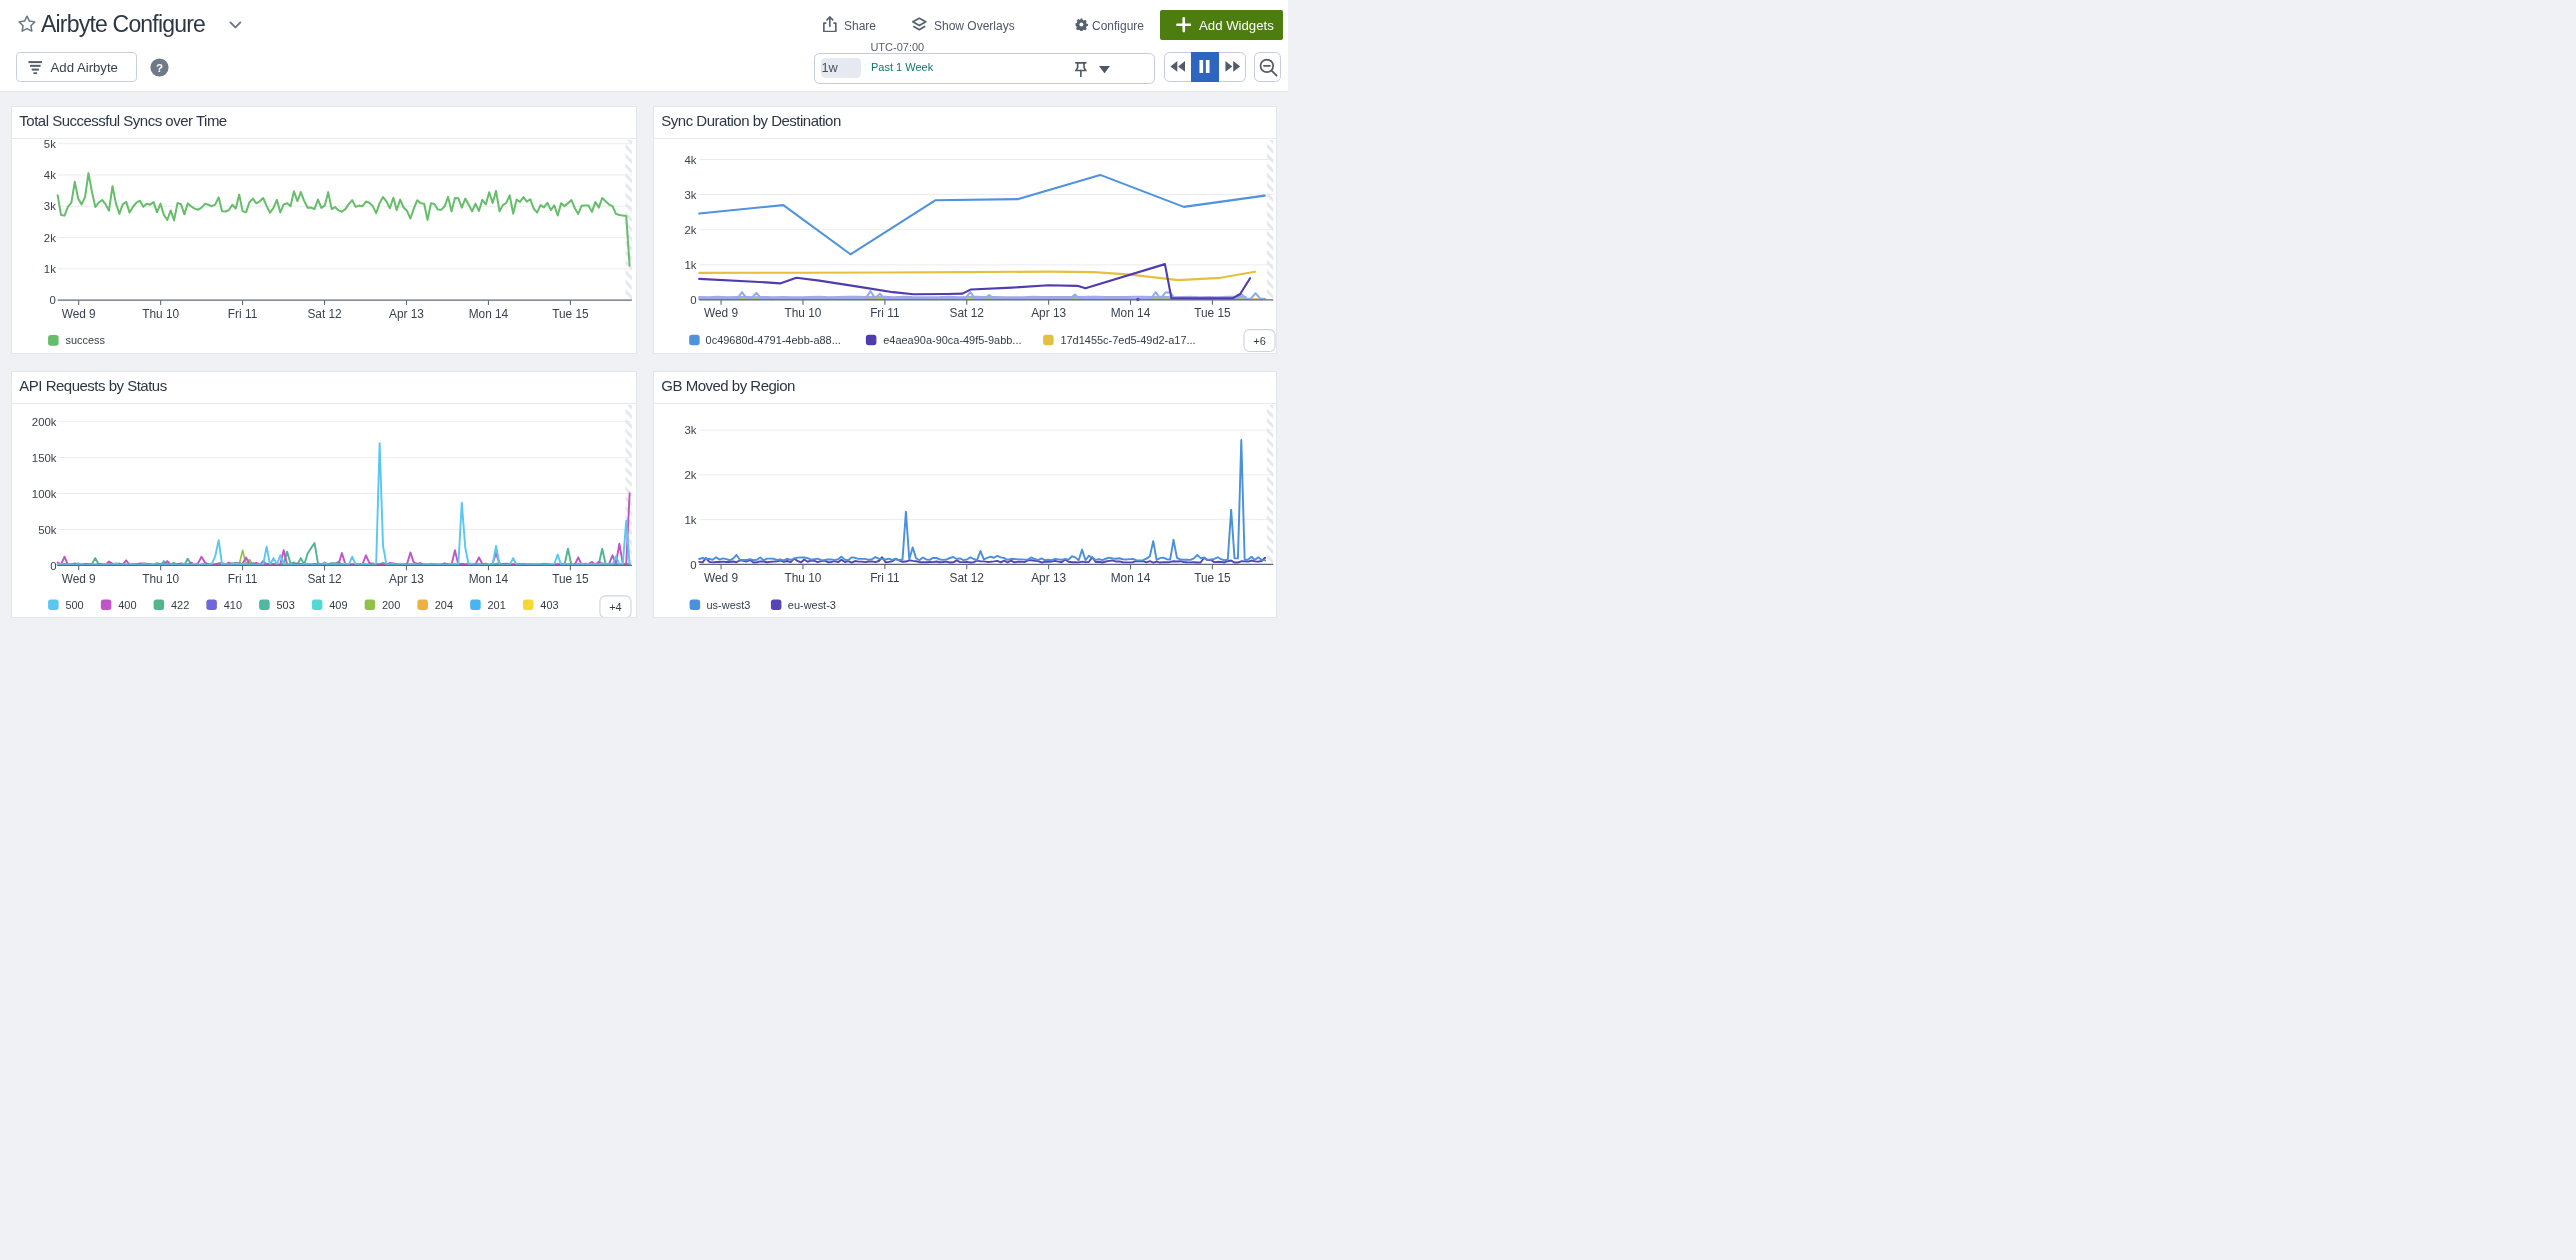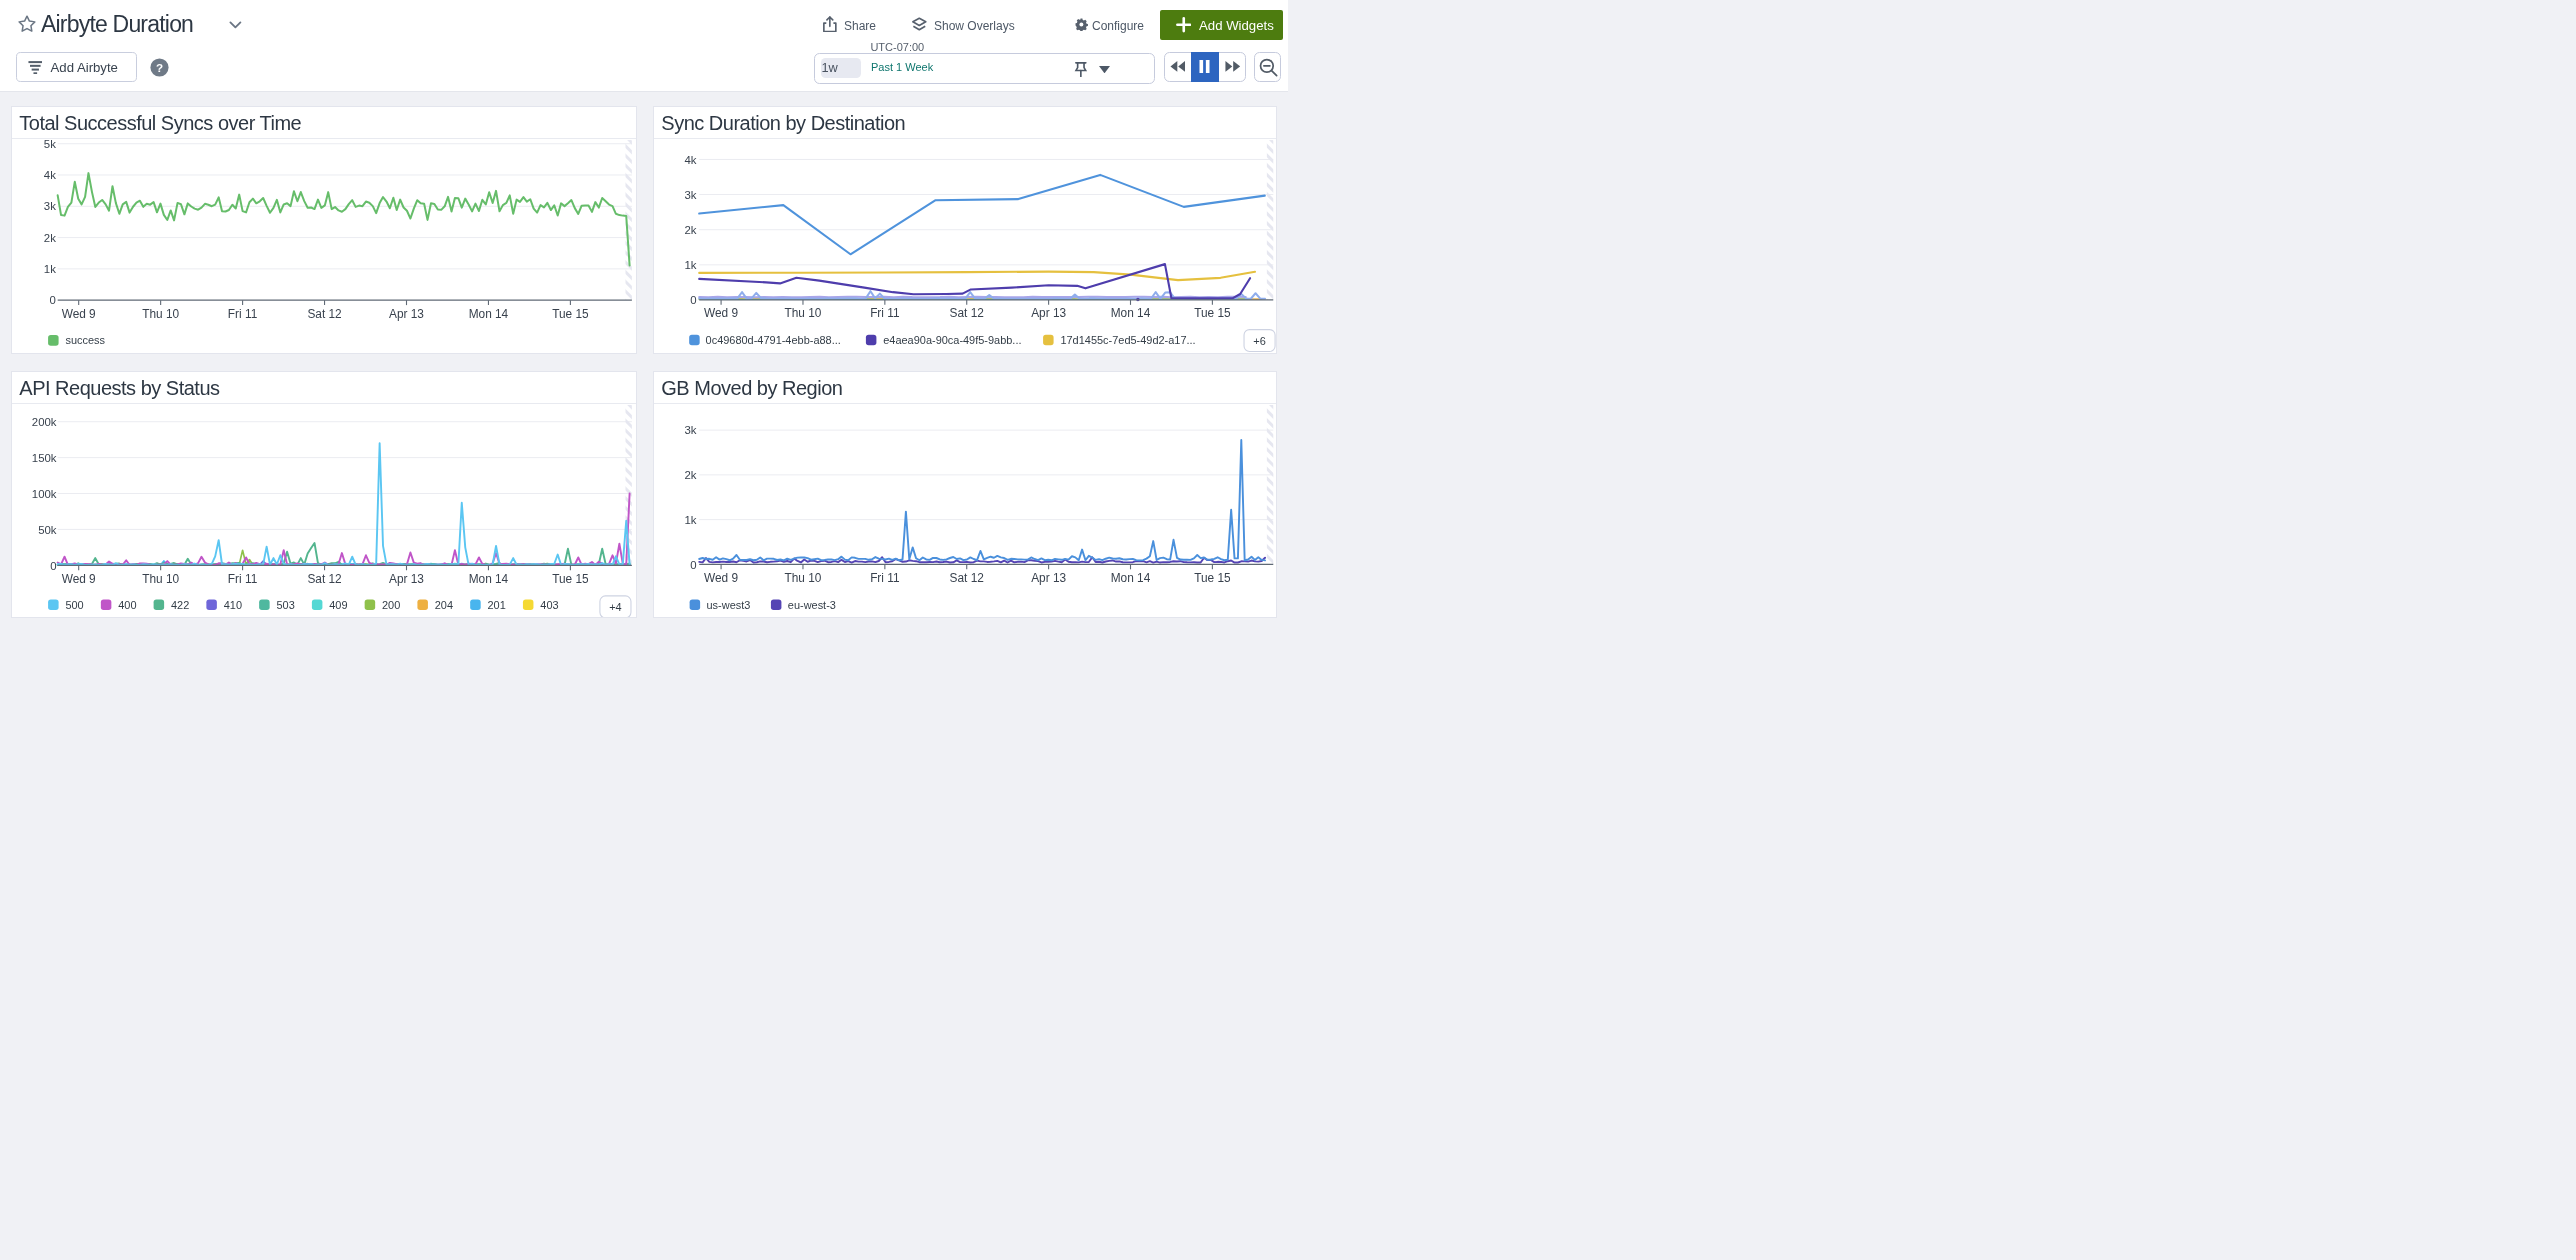--- a/index.html
+++ b/index.html
@@ -29,7 +29,7 @@
 <svg width="20" height="20" viewBox="0 0 24 24" style="position:absolute;left:17.4px;top:13.7px">
       <path d="M12 2.6l2.9 5.9 6.5.95-4.7 4.6 1.1 6.5-5.8-3.05L6.2 20.55l1.1-6.5-4.7-4.6 6.5-.95z" fill="none" stroke="#6b7684" stroke-width="1.8" stroke-linejoin="round"></path>
     </svg>
-<div class="title">Airbyte Duration</div>
+<div class="title">Airbyte Configure</div>
 <svg width="12.8" height="8.2" viewBox="0 0 14 9" style="position:absolute;left:229px;top:21px">
       <path d="M1.5 1.5 L7 7 L12.5 1.5" fill="none" stroke="#6b7684" stroke-width="2" stroke-linecap="round" stroke-linejoin="round"></path>
     </svg>

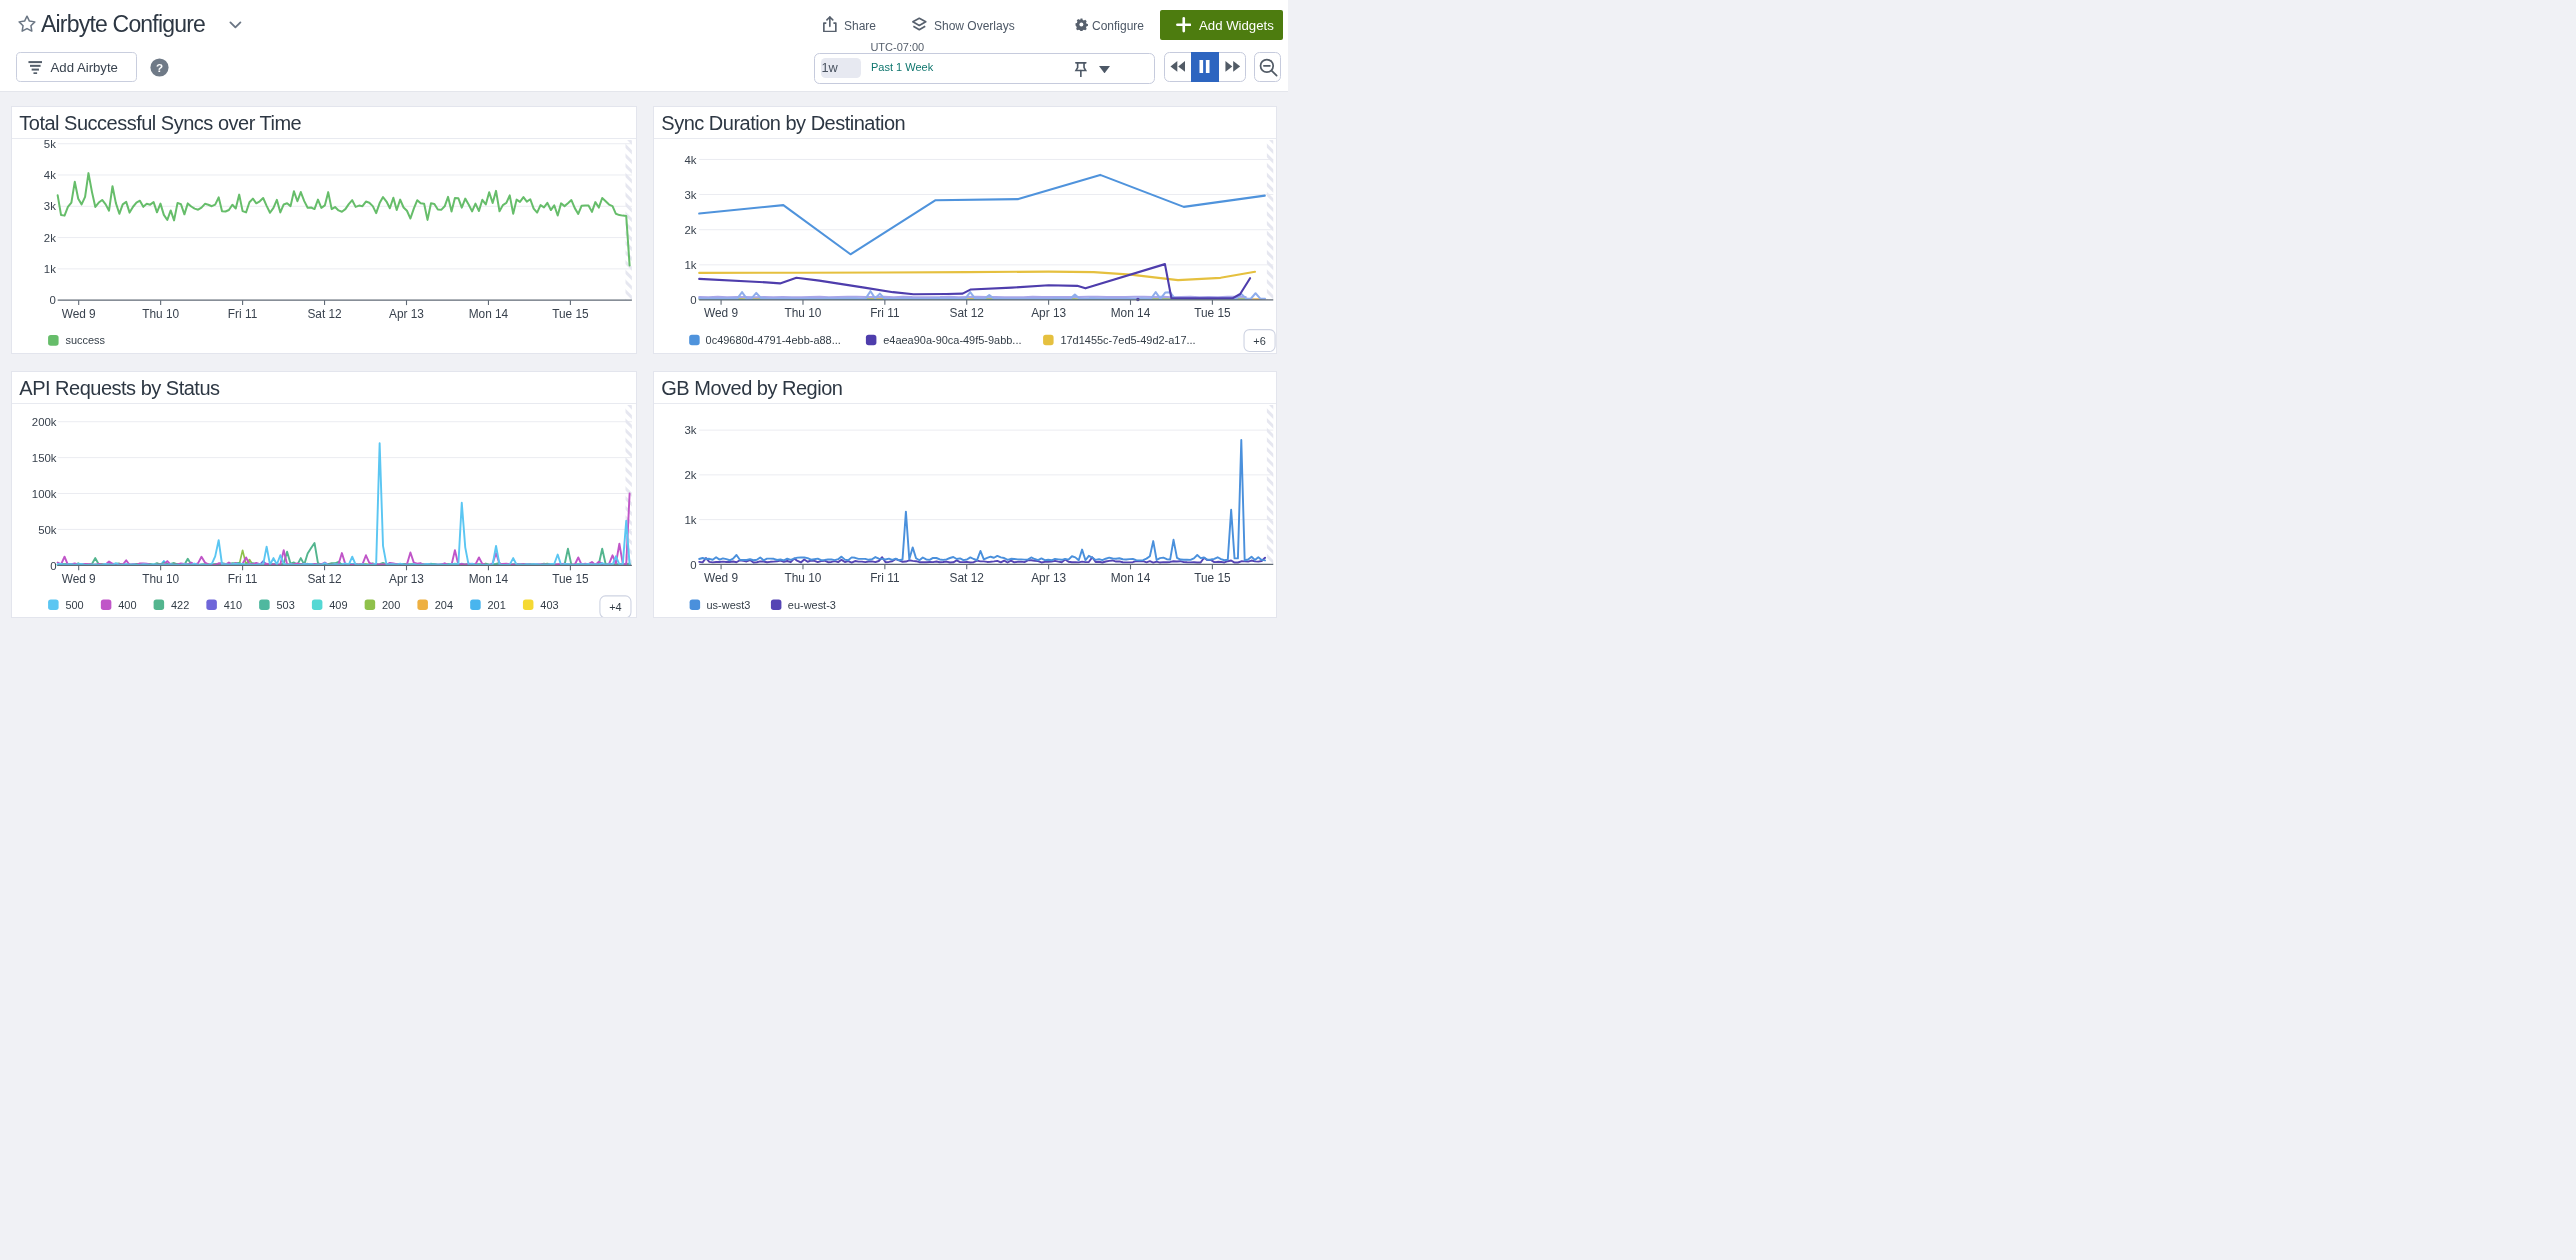--- a/index.html
+++ b/index.html
@@ -18,7 +18,7 @@
 .pbblue{left:26px;background:#2d65c0}
 .zoombtn{position:absolute;left:1254px;top:52px;width:27px;height:30px;border:1.3px solid #c6cbdd;border-radius:5.5px;background:#fff}
 .panel{position:absolute;background:#fff;border:0.9px solid #e3e5ed}
-.ptitle{position:absolute;left:0;top:0;right:0;height:32px;border-bottom:0.9px solid #e8eaf0;font-size:20px;letter-spacing:-0.5px;color:#2d3743;padding:5px 0 0 7.3px}
+.ptitle{position:absolute;left:0;top:0;right:0;height:32px;border-bottom:0.9px solid #e8eaf0;font-size:15px;letter-spacing:-0.5px;color:#2d3743;padding:5px 0 0 7.3px}
 .ylab{font-size:12.5px;fill:#39424e}
 .xlab{font-size:13px;fill:#39424e}
 .leg{font-size:12px;fill:#333d47}

